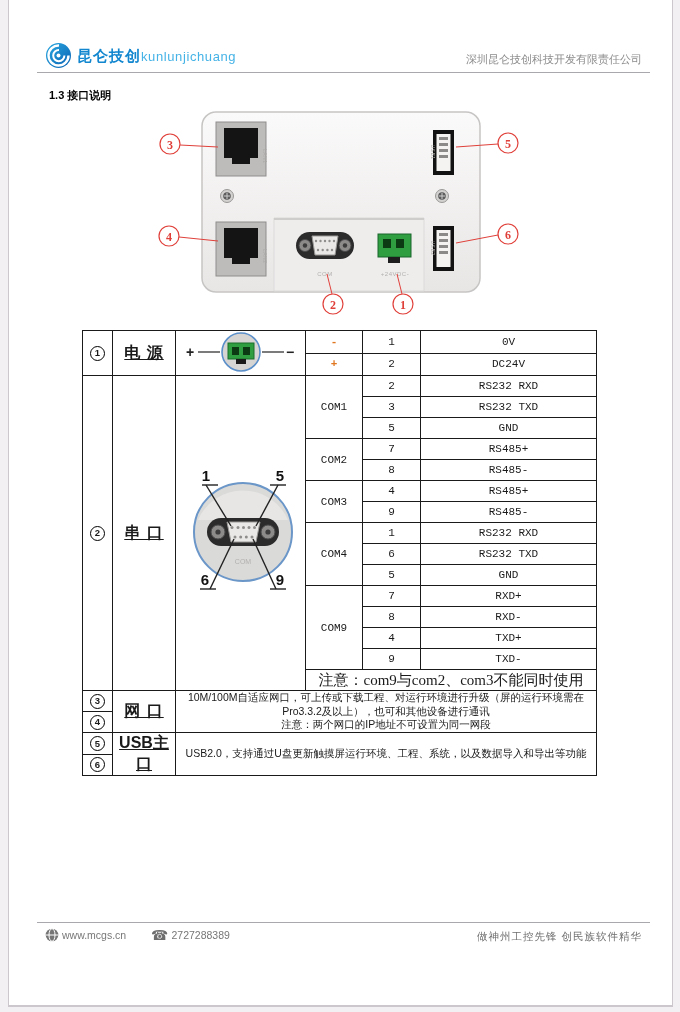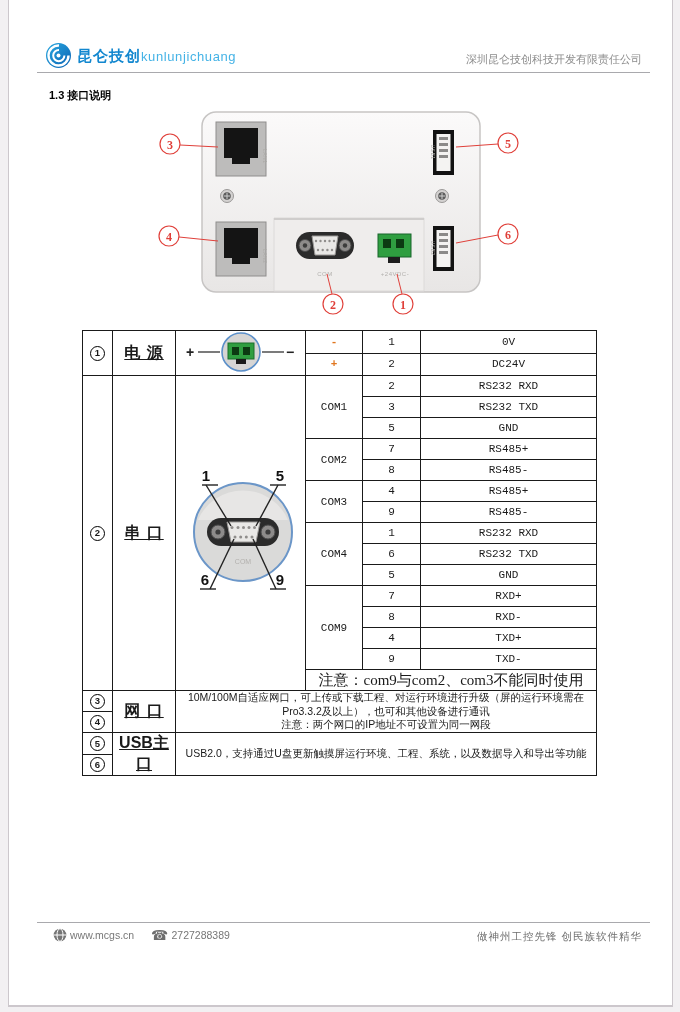--- a/index.html
+++ b/index.html
@@ -50,7 +50,7 @@
   .footer-rule{position:absolute;left:28px;right:22px;top:922px;height:1px;background:#a9a9ad;}
   .footer{position:absolute;left:36px;right:30px;top:928px;height:20px;font-size:10.5px;color:#777;}
   .footer-item{position:absolute;display:flex;align-items:center;gap:3px;}
-  .f-web{left:8px;top:0;}
+  .f-web{left:0;top:0;}
   .f-phone{left:106px;top:0;}
   .f-slogan{right:0;top:2px;color:#6e6e6e;letter-spacing:1px;}
   .phone-glyph{font-size:14px;color:#6e6e6e;line-height:1;}

